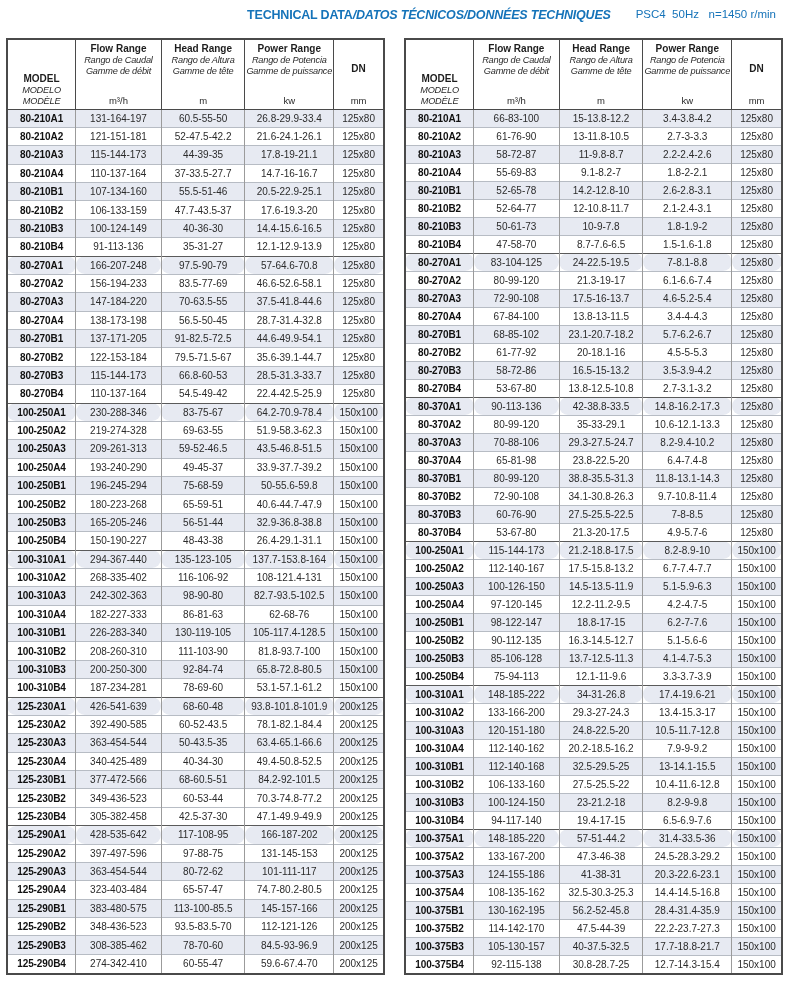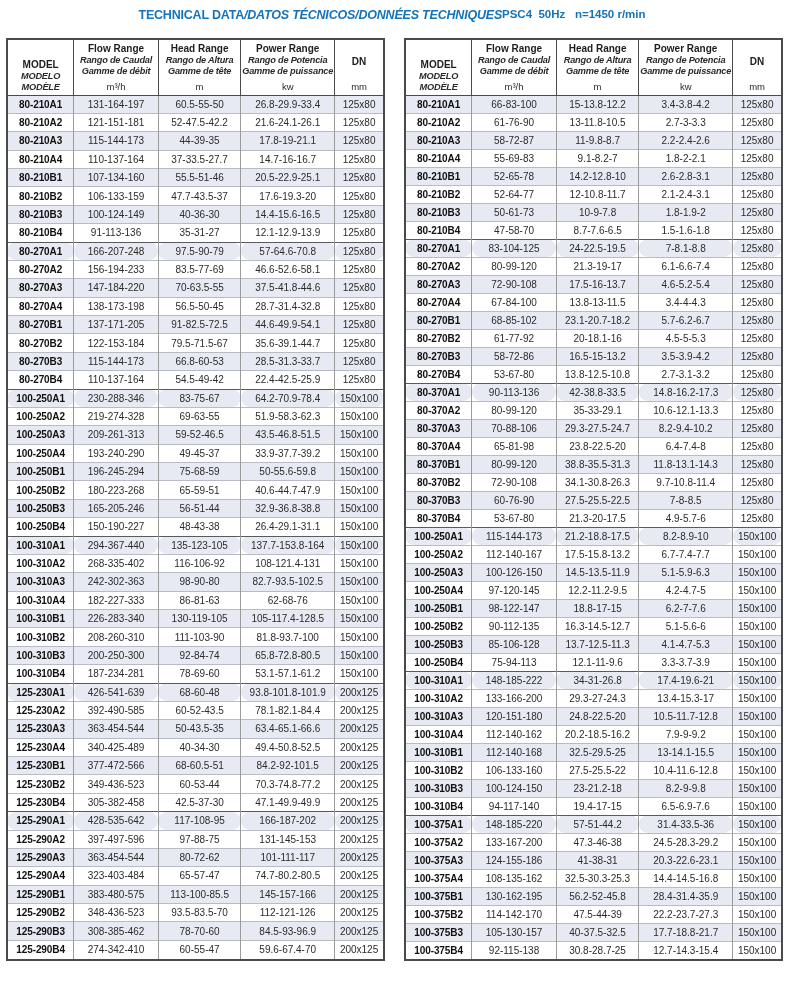--- a/index.html
+++ b/index.html
@@ -12,7 +12,7 @@
   .page { position: relative; width: 786px; height: 1000px; background: #fff; }
 
   .topbar {
-    display: flex; justify-content: center; align-items: flex-start;
+    display: flex; justify-content: flex-end; align-items: flex-start;
     padding: 8px 8px 0 8px; height: 34px;
   }
   .page-title {

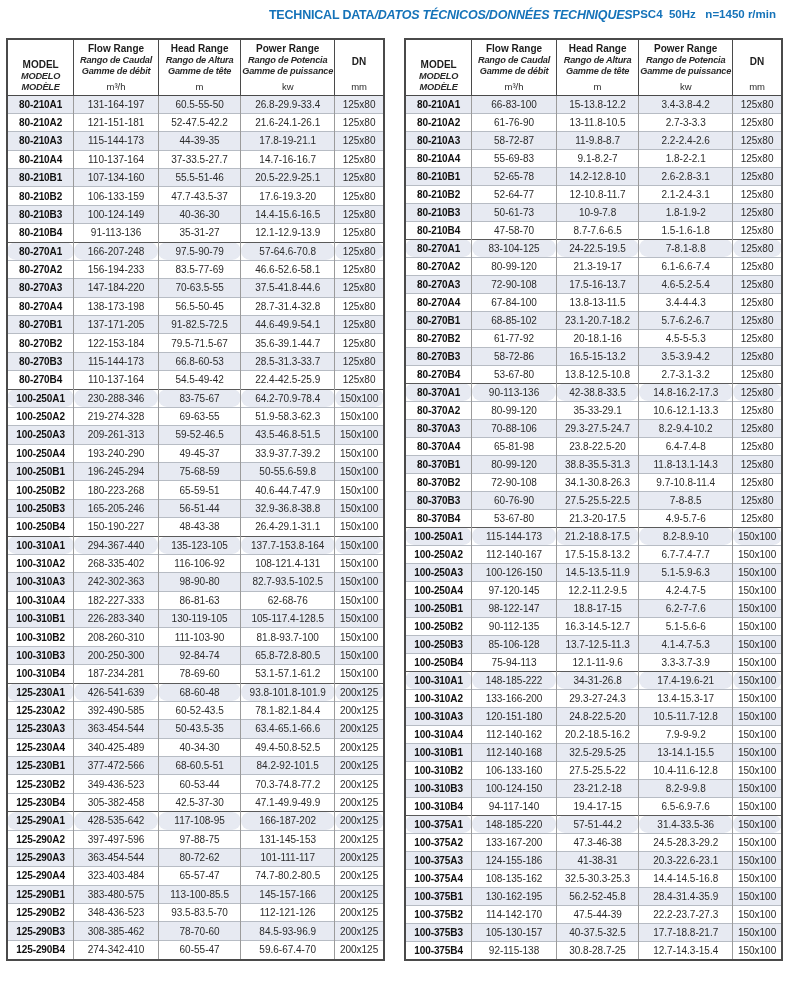--- a/index.html
+++ b/index.html
@@ -21,8 +21,9 @@
   }
   .page-title .it { font-style: italic; }
   .spec-label {
-    color: #1573b9; font-size: 11.5px; font-weight: bold; white-space: pre;
+    color: #1573b9; font-size: 11.5px; font-weight: normal; white-space: pre;
     padding-right: 2px;
+    margin-left: 25px;
   }
 
   .tables {

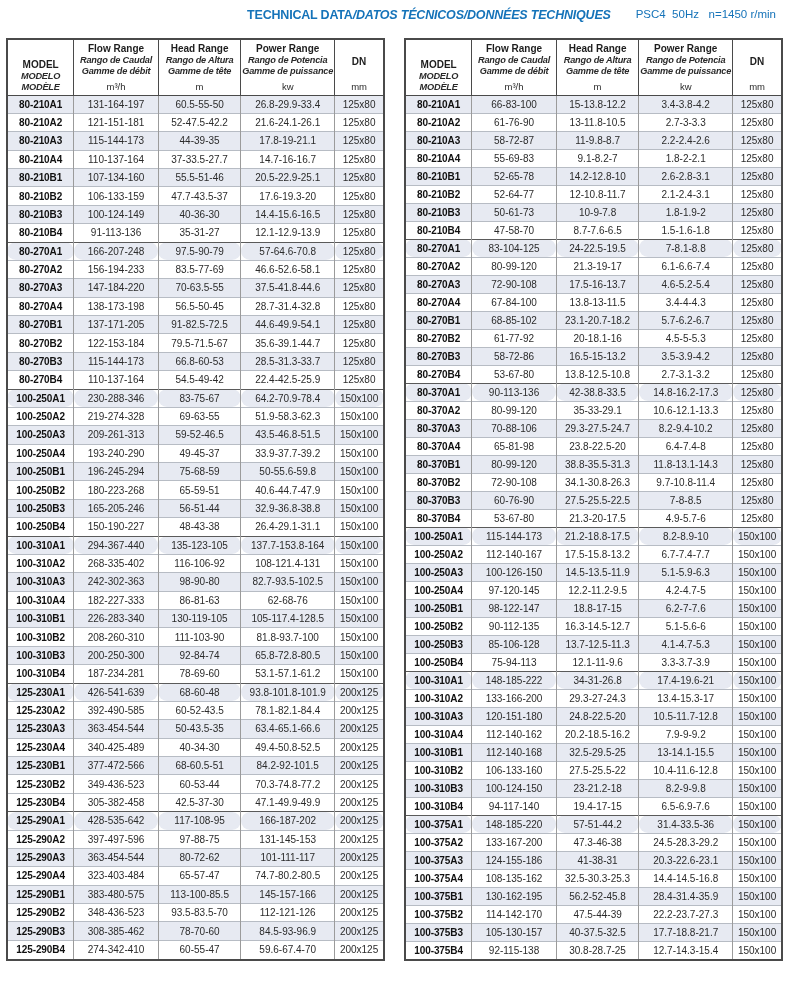--- a/index.html
+++ b/index.html
@@ -41,7 +41,7 @@
 
   thead th {
     border: 1.5px solid #4a4a4a;
-    background: #ffffff; height: 56px; padding: 3px 1px 2px;
+    background: #ffffff; height: 70px; padding: 3px 1px 2px;
     vertical-align: middle; font-weight: normal;
   }
   .th-inner { display: flex; flex-direction: column; justify-content: space-between; height: 100%; }

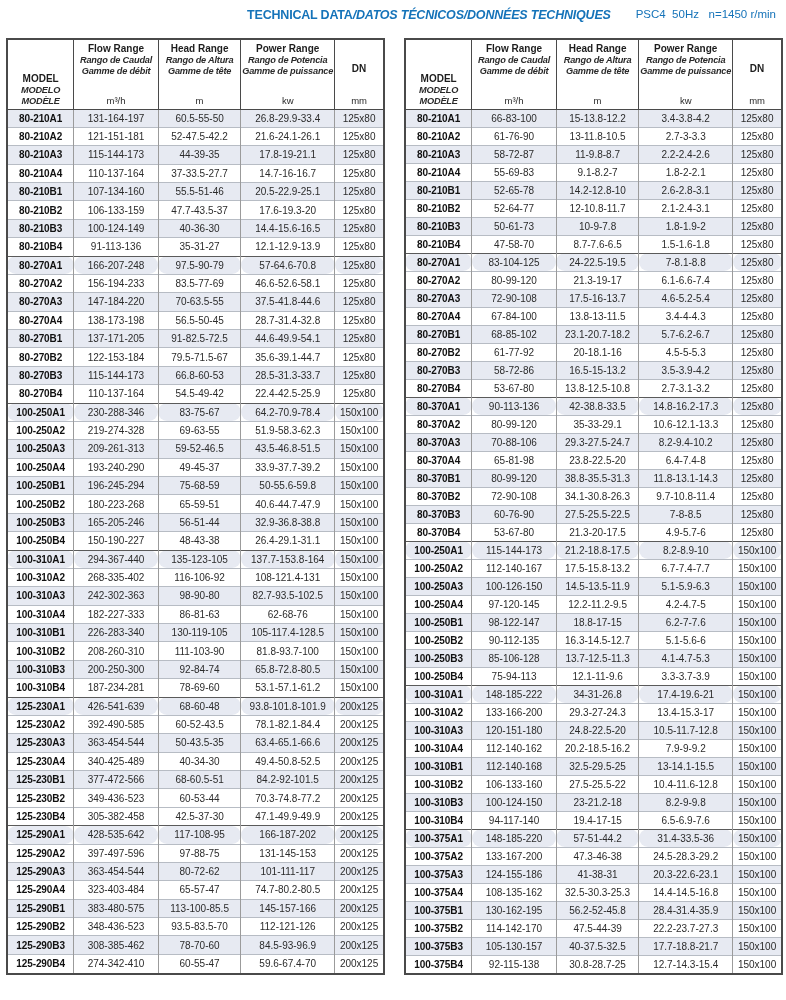--- a/index.html
+++ b/index.html
@@ -47,7 +47,7 @@
   .th-inner { display: flex; flex-direction: column; justify-content: space-between; height: 100%; }
   .th-inner.center { justify-content: flex-end; }
   .hdr-en { font-size: 10px; font-weight: bold; color: #1d1d1d; line-height: 12px; white-space: nowrap; }
-  .hdr-it { font-size: 9.2px; font-weight: bold; font-style: italic; color: #2a2a2a; line-height: 11px; white-space: nowrap; letter-spacing: -0.2px; }
+  .hdr-it { font-size: 9.2px; font-weight: normal; font-style: italic; color: #2a2a2a; line-height: 11px; white-space: nowrap; letter-spacing: -0.2px; }
   .hdr-unit { font-size: 9.5px; color: #2a2a2a; line-height: 12px; }
   .dn-label { flex: 1; display: flex; align-items: center; justify-content: center; }
 

